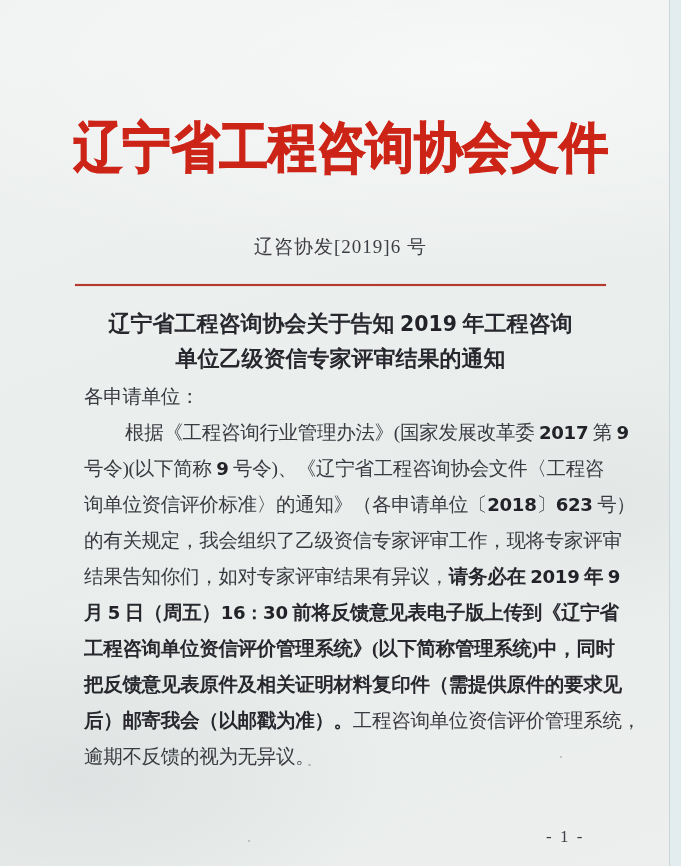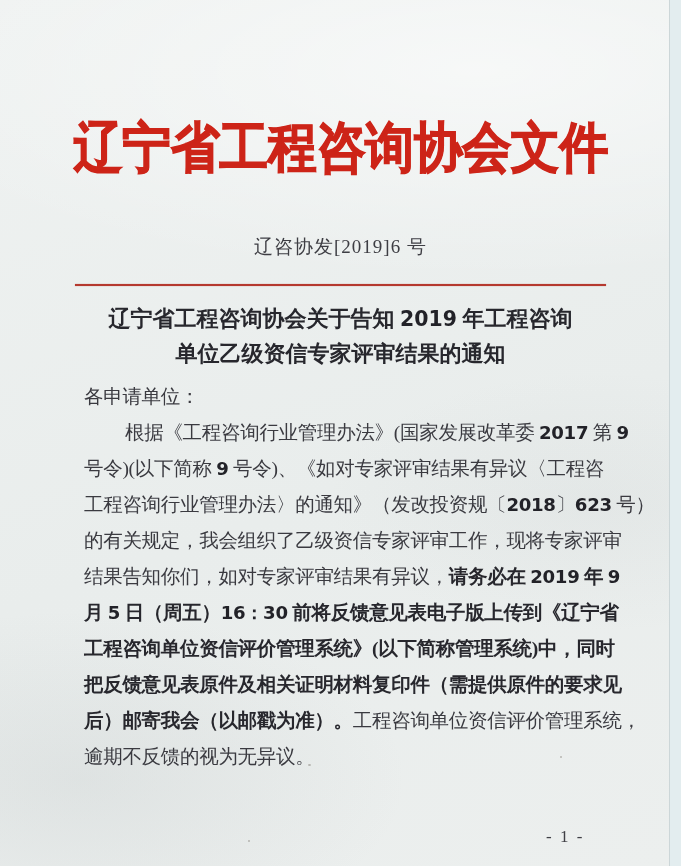--- a/index.html
+++ b/index.html
@@ -69,7 +69,7 @@
   }
   .heading .tline {
     height: 35px;
-    line-height: 35px;
+    line-height: 45px;
     text-align: center;
     white-space: nowrap;
   }

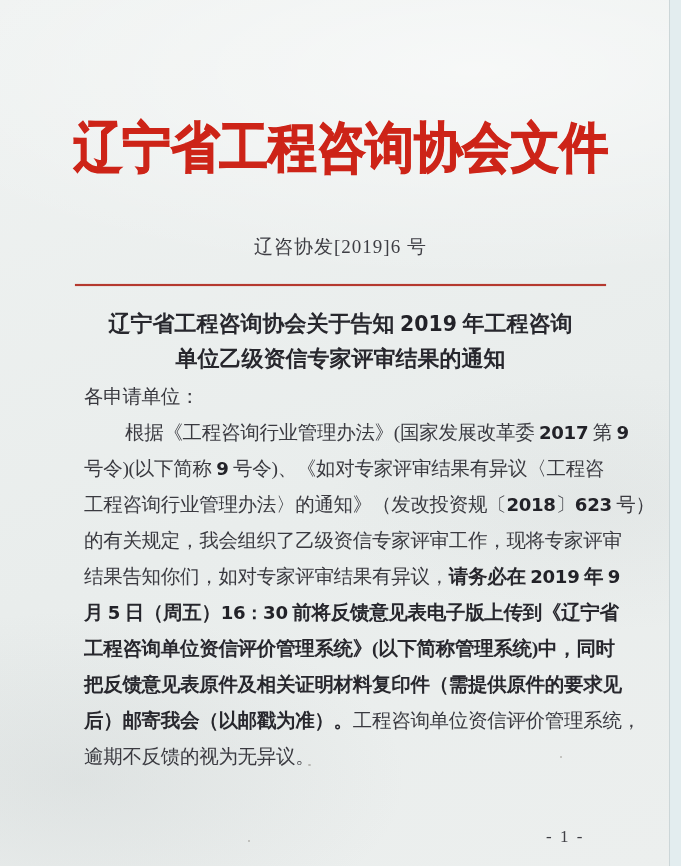--- a/index.html
+++ b/index.html
@@ -133,7 +133,7 @@
   <div class="content" id="content-lines">
       <div class="tline"><span class="seg-r">各申请单位：</span></div>
       <div class="tline indent"><span class="seg-r">根据《工程咨询行业管理办法》(国家发展改革委 </span><span class="seg-n">2017</span><span class="seg-r"> 第 </span><span class="seg-n">9</span></div>
-      <div class="tline"><span class="seg-r">号令)(以下简称 </span><span class="seg-n">9</span><span class="seg-r"> 号令)、《如对专家评审结果有异议〈工程咨</span></div>
+      <div class="tline"><span class="seg-r">号令)(以下简称 </span><span class="seg-n">9</span><span class="seg-r"> 号令)、《辽宁省工程咨询协会文件〈工程咨</span></div>
       <div class="tline"><span class="seg-r">工程咨询行业管理办法〉的通知》（发改投资规〔</span><span class="seg-n">2018</span><span class="seg-r">〕</span><span class="seg-n">623</span><span class="seg-r"> 号）</span></div>
       <div class="tline"><span class="seg-r">的有关规定，我会组织了乙级资信专家评审工作，现将专家评审</span></div>
       <div class="tline"><span class="seg-r">结果告知你们，如对专家评审结果有异议，</span><span class="seg-b">请务必在 </span><span class="seg-n">2019</span><span class="seg-b"> 年 </span><span class="seg-n">9</span></div>

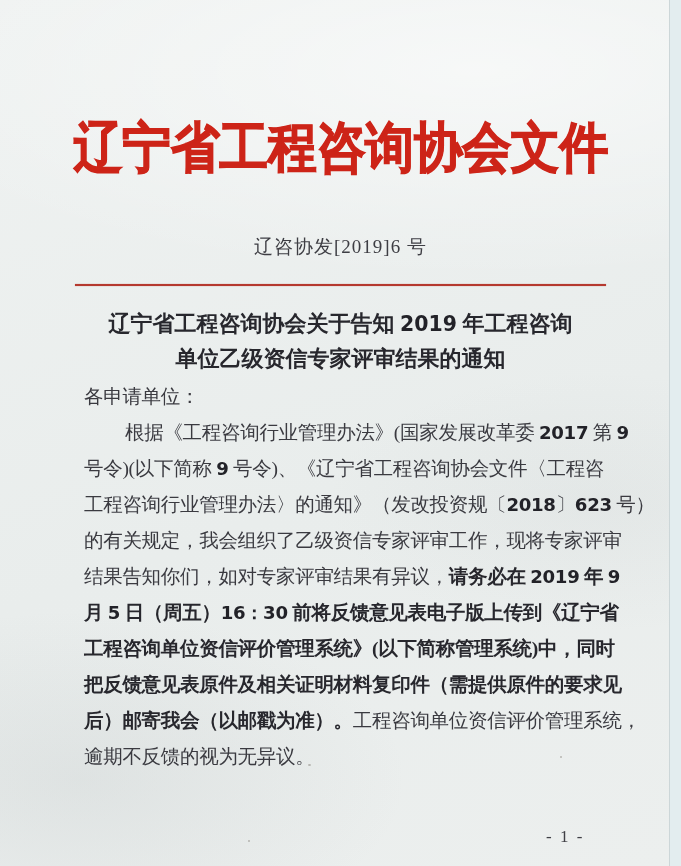--- a/index.html
+++ b/index.html
@@ -134,7 +134,7 @@
       <div class="tline"><span class="seg-r">各申请单位：</span></div>
       <div class="tline indent"><span class="seg-r">根据《工程咨询行业管理办法》(国家发展改革委 </span><span class="seg-n">2017</span><span class="seg-r"> 第 </span><span class="seg-n">9</span></div>
       <div class="tline"><span class="seg-r">号令)(以下简称 </span><span class="seg-n">9</span><span class="seg-r"> 号令)、《辽宁省工程咨询协会文件〈工程咨</span></div>
-      <div class="tline"><span class="seg-r">工程咨询行业管理办法〉的通知》（发改投资规〔</span><span class="seg-n">2018</span><span class="seg-r">〕</span><span class="seg-n">623</span><span class="seg-r"> 号）</span></div>
+      <div class="tline"><span class="seg-r">询单位资信评价标准〉的通知》（各申请单位〔</span><span class="seg-n">2018</span><span class="seg-r">〕</span><span class="seg-n">623</span><span class="seg-r"> 号）</span></div>
       <div class="tline"><span class="seg-r">的有关规定，我会组织了乙级资信专家评审工作，现将专家评审</span></div>
       <div class="tline"><span class="seg-r">结果告知你们，如对专家评审结果有异议，</span><span class="seg-b">请务必在 </span><span class="seg-n">2019</span><span class="seg-b"> 年 </span><span class="seg-n">9</span></div>
       <div class="tline"><span class="seg-b">月 </span><span class="seg-n">5</span><span class="seg-b"> 日（周五）</span><span class="seg-n">16：30</span><span class="seg-b"> 前将反馈意见表电子版上传到《辽宁省</span></div>

